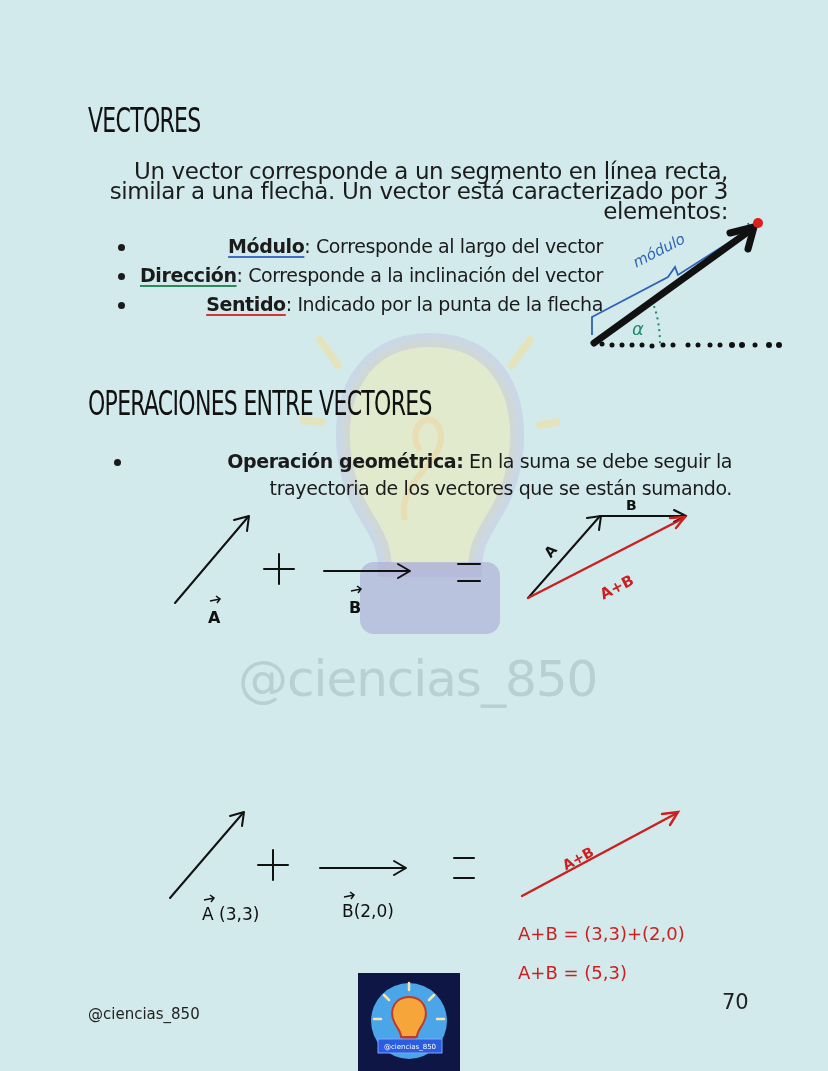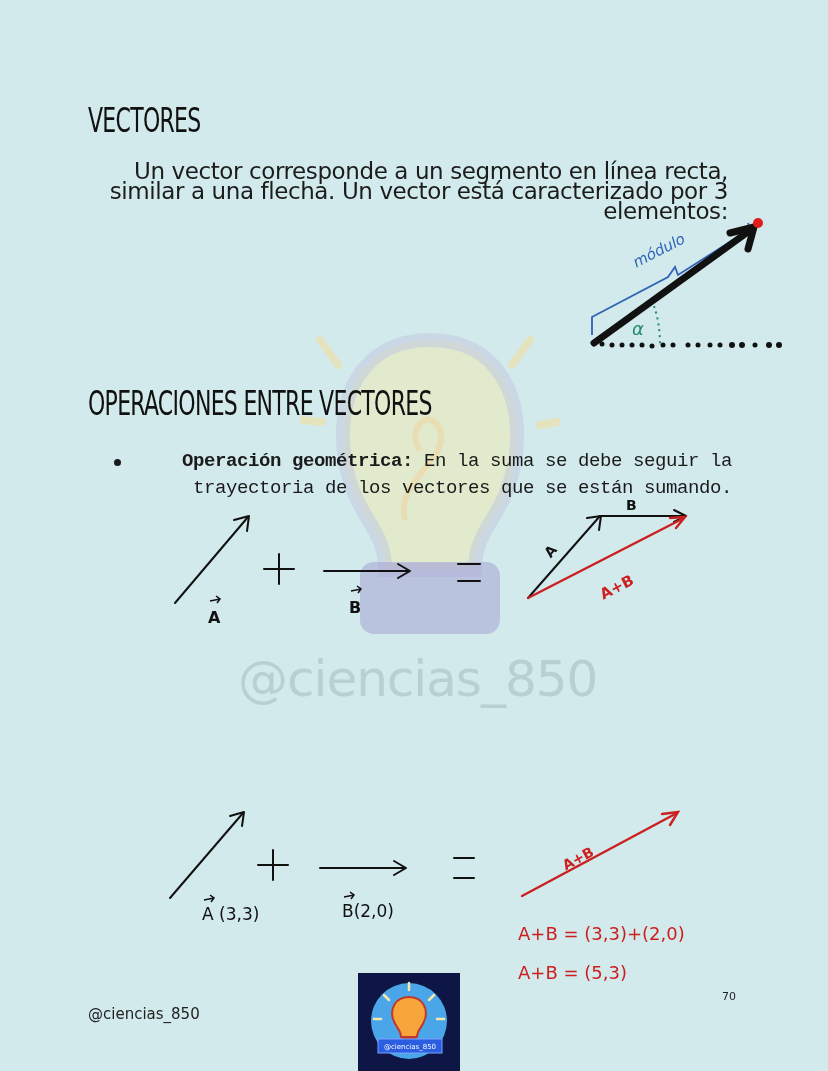--- a/index.html
+++ b/index.html
@@ -101,6 +101,17 @@
 
   <p class="para" style="left:88px; top:161px; width:640px;">Un vector corresponde a un segmento en línea recta, similar a una flecha. Un vector está caracterizado por 3 elementos:</p>
 
+  <ul class="bullets abs" style="left:114px; top:232px;">
+    <li>
+      <span class="term term-blue">Módulo</span><span>: Corresponde al largo del vector</span>
+    </li>
+    <li>
+      <span class="term term-green">Dirección</span><span>: Corresponde a la inclinación del vector</span>
+    </li>
+    <li>
+      <span class="term term-red">Sentido</span><span>: Indicado por la punta de la flecha</span>
+    </li>
+  </ul>
 
   <svg class="abs" style="left:580px; top:205px;" width="215" height="150" viewBox="0 0 215 150">
 

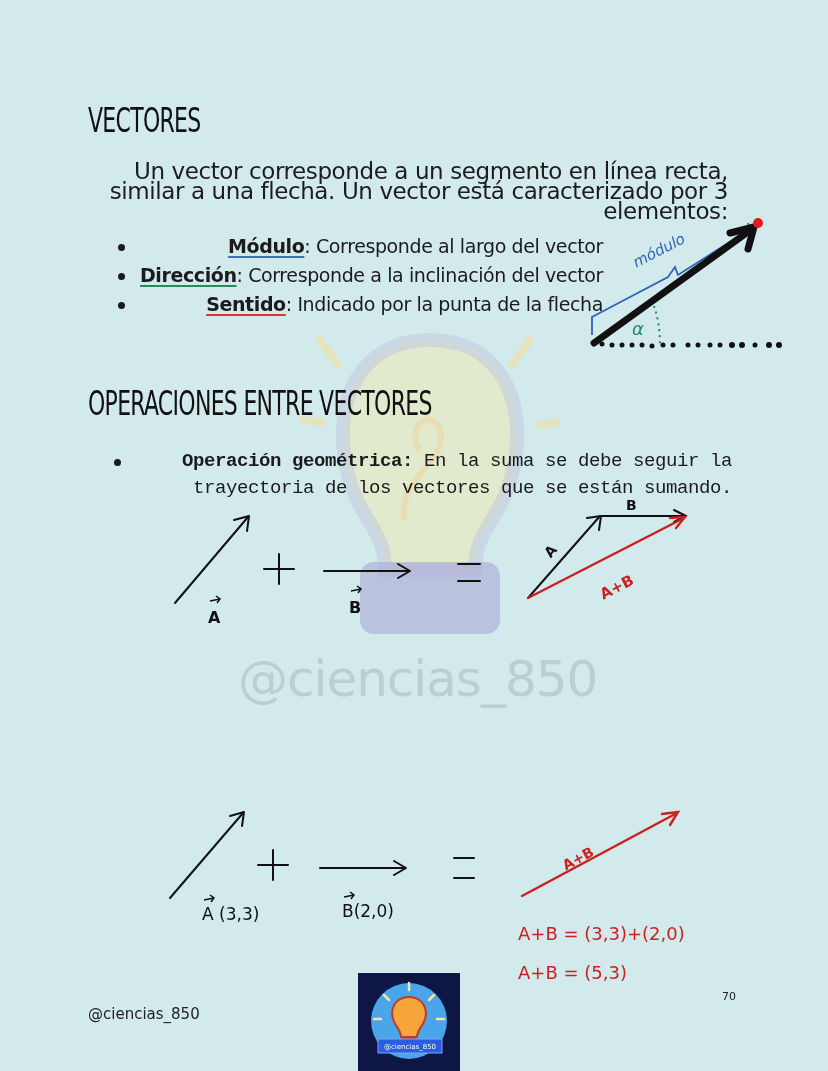--- a/index.html
+++ b/index.html
@@ -148,7 +148,7 @@
 
   <h1 class="heading" style="left:88px; top:383px;">OPERACIONES ENTRE VECTORES</h1>
 
-  <div class="op-block" style="left:112px; top:448px; width:620px;font-family:Liberation Mono, monospace;">
+  <div class="op-block" style="left:112px; top:448px; width:620px;">
     <p class="bullet-line"><b>Operación geométrica:</b><span> En la suma se debe seguir la trayectoria de los vectores que se están sumando.</span></p>
   </div>
 

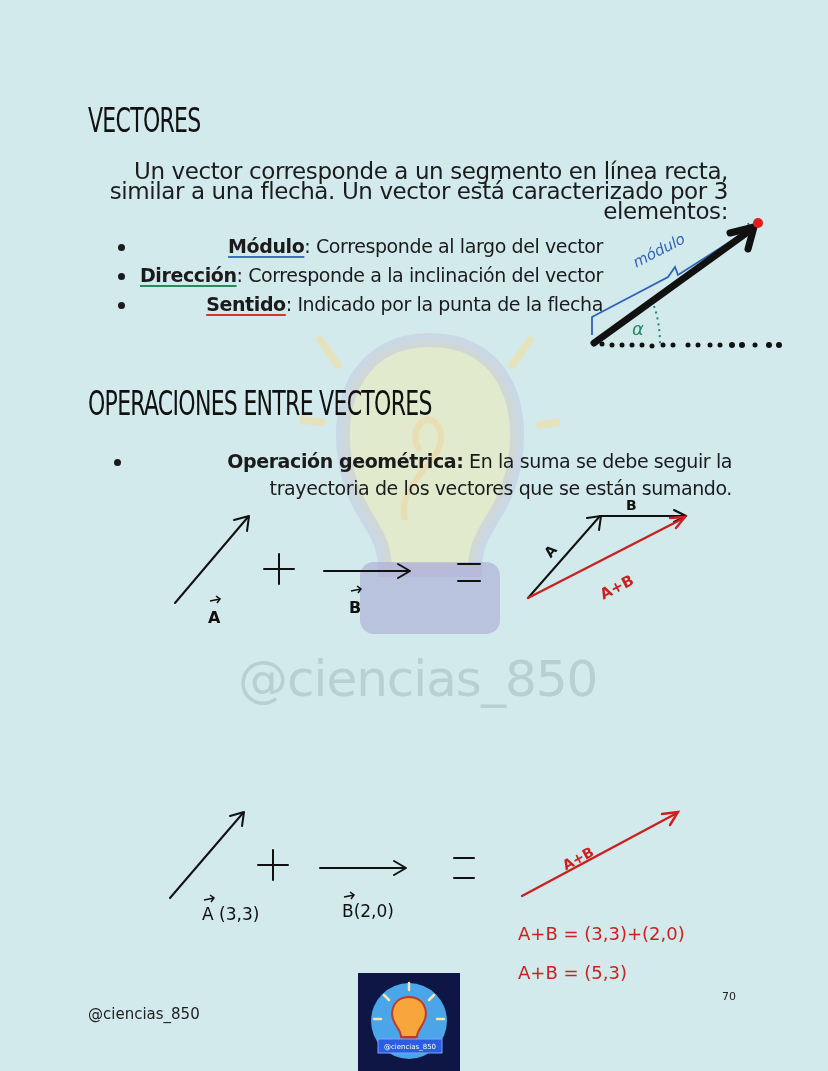--- a/index.html
+++ b/index.html
@@ -71,7 +71,7 @@
     .op-block b { font-weight: bold; }
 
     .footer-handle { position: absolute; left: 88px; top: 1005px; font-size: 15px; color: #222; }
-    .page-number { position: absolute; left: 722px; top: 990px; font-size: 11px; color: #222; }
+    .page-number { position: absolute; left: 722px; top: 990px; font-size: 21px; color: #222; }
 
     .logo {
       position: absolute; left: 358px; top: 973px; width: 102px; height: 98px;

